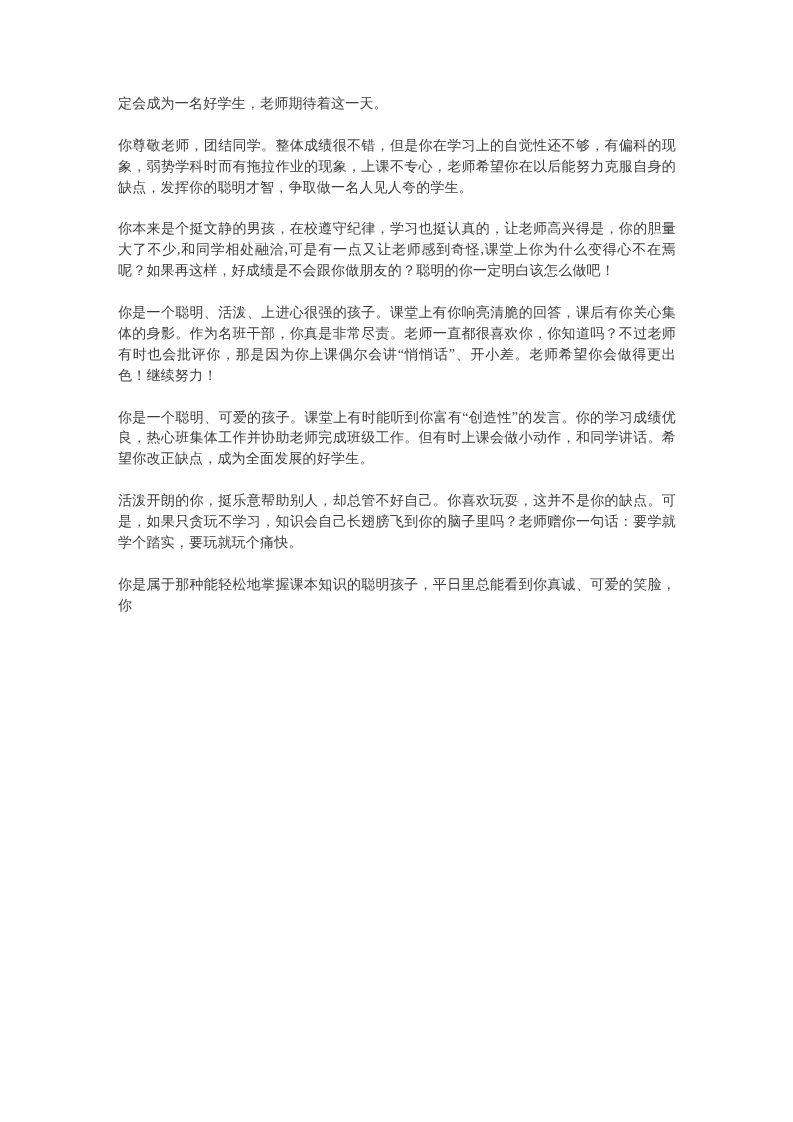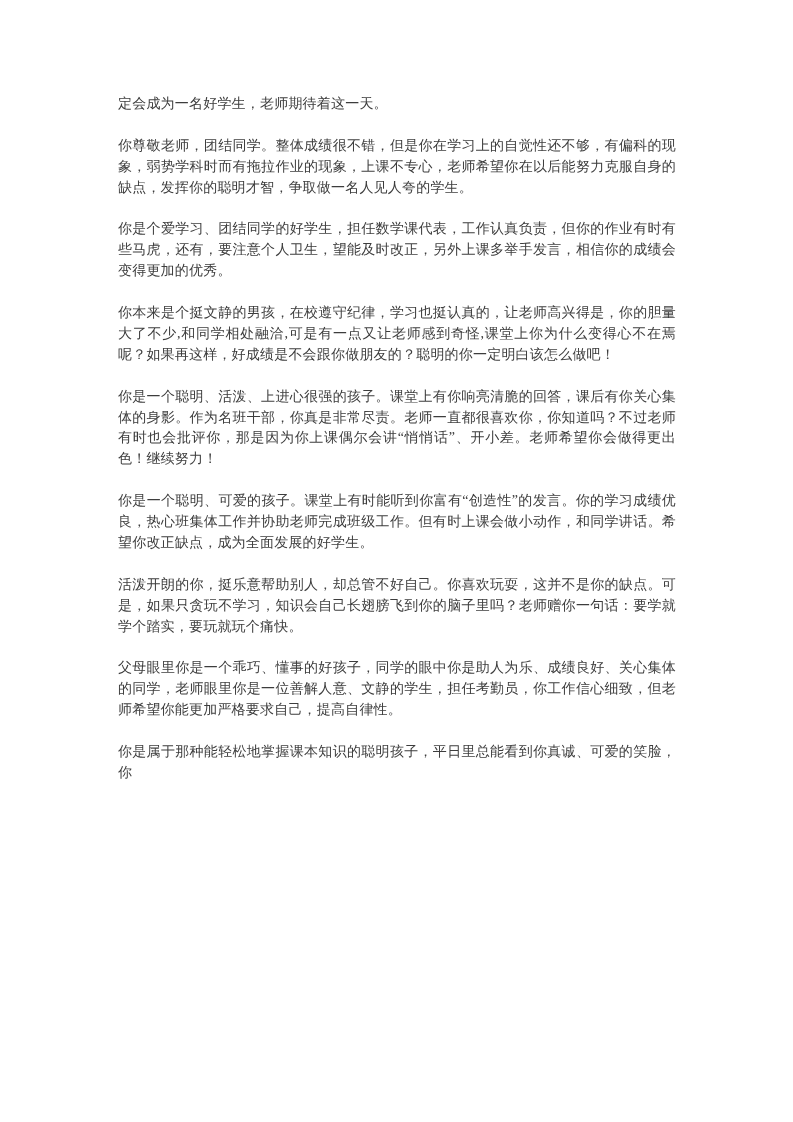--- a/index.html
+++ b/index.html
@@ -44,7 +44,6 @@
   <div class="doc-body">
     <p class="para">定会成为一名好学生，老师期待着这一天。</p>
     <p class="para">你尊敬老师，团结同学。整体成绩很不错，但是你在学习上的自觉性还不够，有偏科的现象，弱势学科时而有拖拉作业的现象，上课不专心，老师希望你在以后能努力克服自身的缺点，发挥你的聪明才智，争取做一名人见人夸的学生。</p>
-    <p class="para">你是个爱学习、团结同学的好学生，担任数学课代表，工作认真负责，但你的作业有时有些马虎，还有，要注意个人卫生，望能及时改正，另外上课多举手发言，相信你的成绩会变得更加的优秀。</p>
     <p class="para">你本来是个挺文静的男孩，在校遵守纪律，学习也挺认真的，让老师高兴得是，你的胆量大了不少,和同学相处融洽,可是有一点又让老师感到奇怪,课堂上你为什么变得心不在焉呢？如果再这样，好成绩是不会跟你做朋友的？聪明的你一定明白该怎么做吧！</p>
     <p class="para">你是一个聪明、活泼、上进心很强的孩子。课堂上有你响亮清脆的回答，课后有你关心集体的身影。作为名班干部，你真是非常尽责。老师一直都很喜欢你，你知道吗？不过老师有时也会批评你，那是因为你上课偶尔会讲“悄悄话”、开小差。老师希望你会做得更出色！继续努力！</p>
     <p class="para">你是一个聪明、可爱的孩子。课堂上有时能听到你富有“创造性”的发言。你的学习成绩优良，热心班集体工作并协助老师完成班级工作。但有时上课会做小动作，和同学讲话。希望你改正缺点，成为全面发展的好学生。</p>

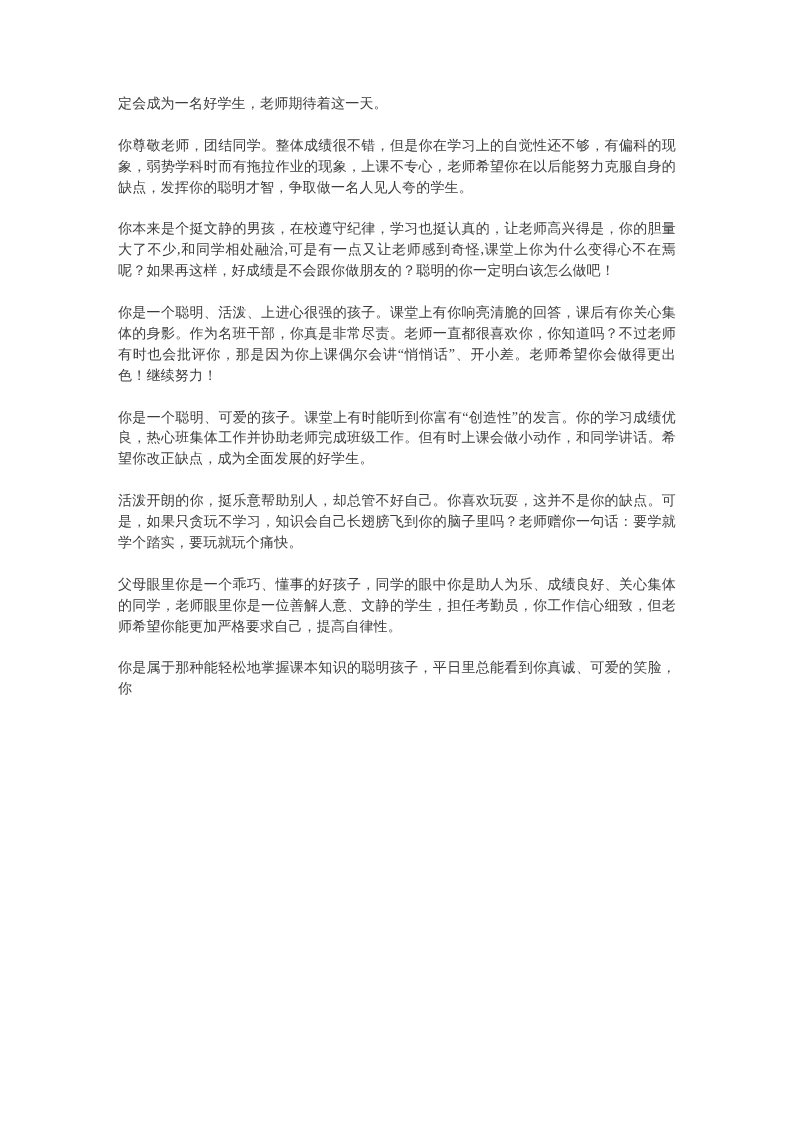--- a/index.html
+++ b/index.html
@@ -48,7 +48,6 @@
     <p class="para">你是一个聪明、活泼、上进心很强的孩子。课堂上有你响亮清脆的回答，课后有你关心集体的身影。作为名班干部，你真是非常尽责。老师一直都很喜欢你，你知道吗？不过老师有时也会批评你，那是因为你上课偶尔会讲“悄悄话”、开小差。老师希望你会做得更出色！继续努力！</p>
     <p class="para">你是一个聪明、可爱的孩子。课堂上有时能听到你富有“创造性”的发言。你的学习成绩优良，热心班集体工作并协助老师完成班级工作。但有时上课会做小动作，和同学讲话。希望你改正缺点，成为全面发展的好学生。</p>
     <p class="para">活泼开朗的你，挺乐意帮助别人，却总管不好自己。你喜欢玩耍，这并不是你的缺点。可是，如果只贪玩不学习，知识会自己长翅膀飞到你的脑子里吗？老师赠你一句话：要学就学个踏实，要玩就玩个痛快。</p>
-    <p class="para">父母眼里你是一个乖巧、懂事的好孩子，同学的眼中你是助人为乐、成绩良好、关心集体的同学，老师眼里你是一位善解人意、文静的学生，担任考勤员，你工作信心细致，但老师希望你能更加严格要求自己，提高自律性。</p>
     <p class="para">你是属于那种能轻松地掌握课本知识的聪明孩子，平日里总能看到你真诚、可爱的笑脸，你</p>
   </div>
 </div>

